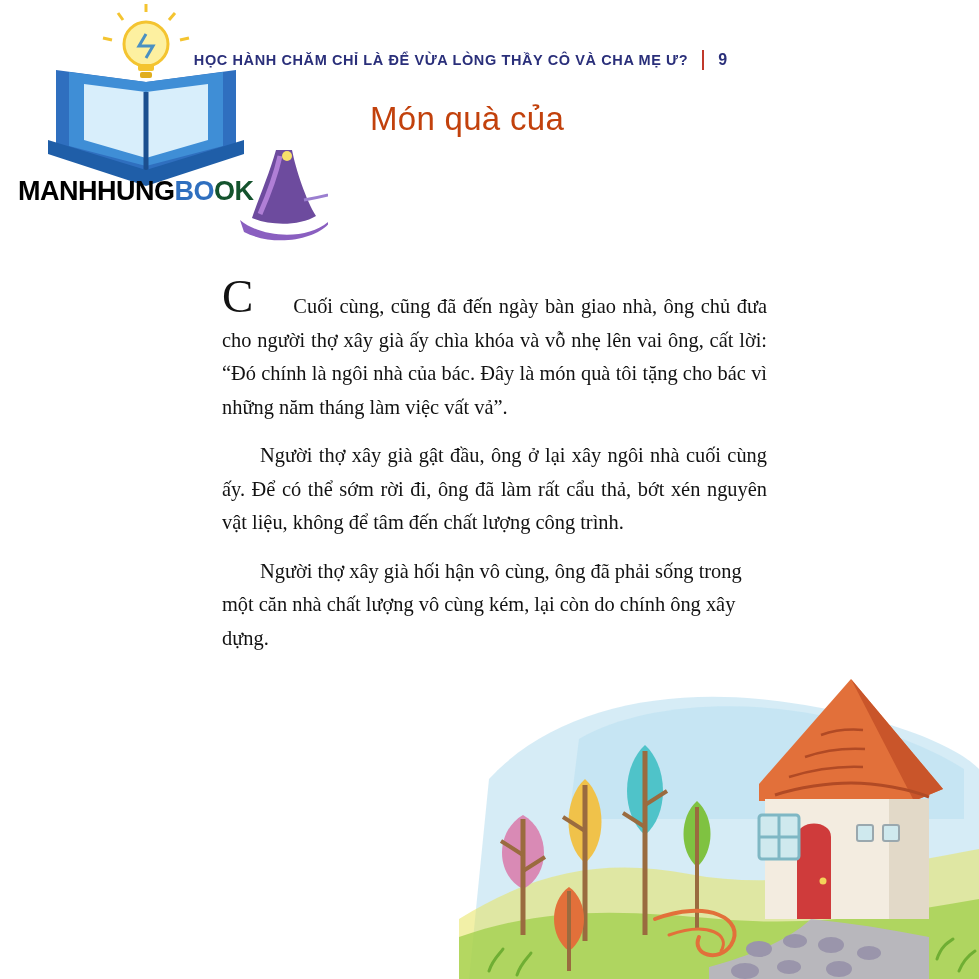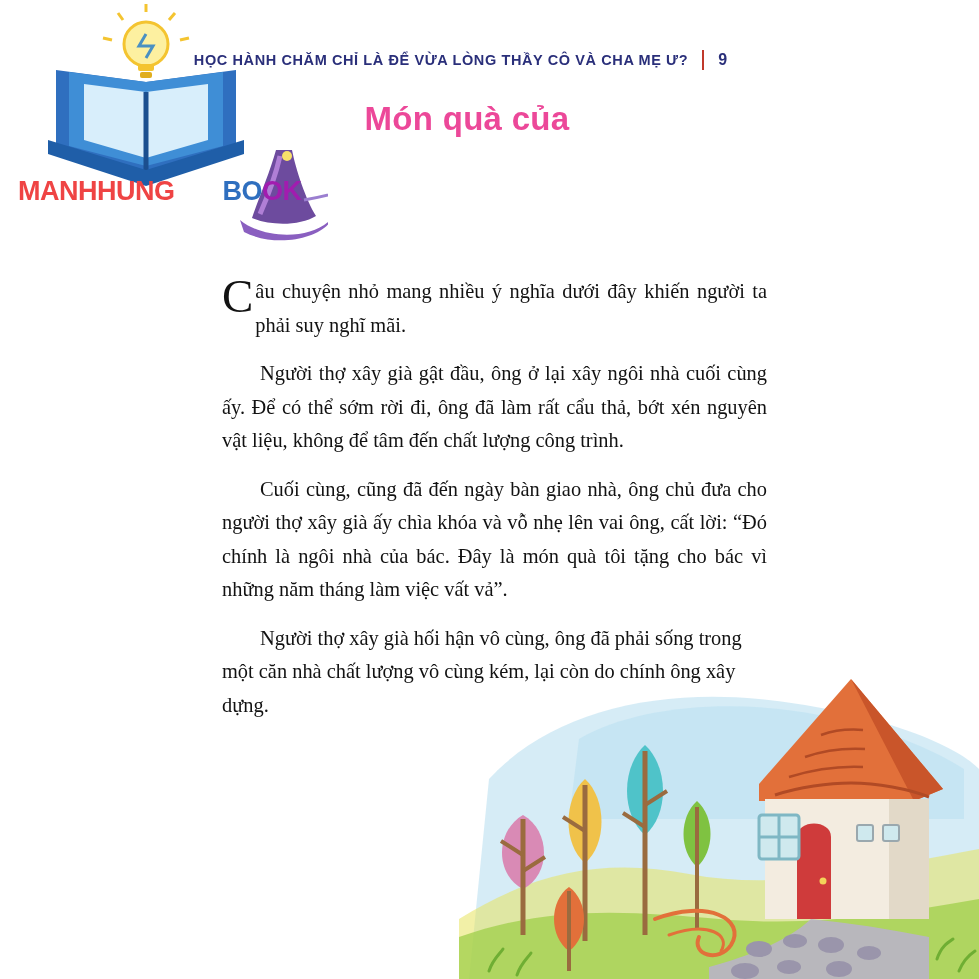--- a/index.html
+++ b/index.html
@@ -72,12 +72,11 @@
     left: 0; top: 96px;
     width: 914px;
     text-align: center;
-    color: #ec4899;
+    color: #c2410c;
     font-family: "Liberation Sans", sans-serif;
     font-size: 33px;
     line-height: 1.42;
     letter-spacing: 0.3px;
-    font-weight: bold;
   }
   .title-line1 { display: block; margin-left: 20px; }
   .title-line2 { display: block; margin-left: 22px; }

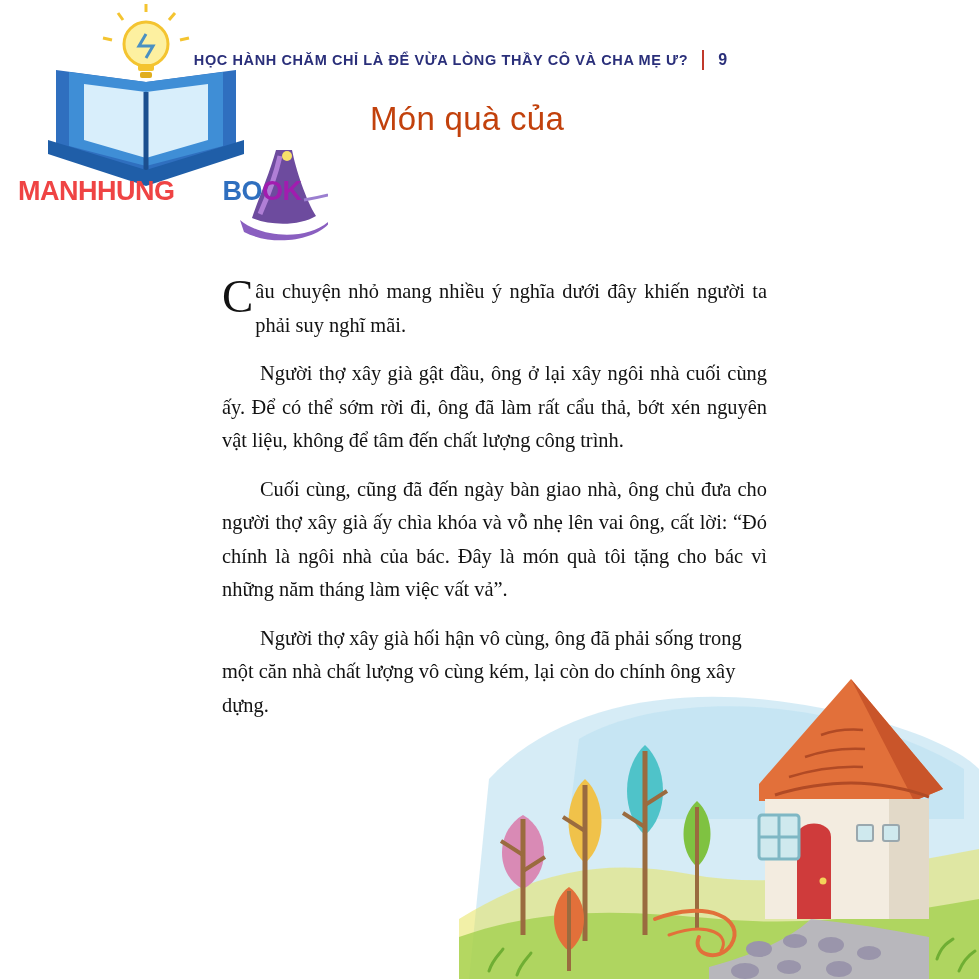--- a/index.html
+++ b/index.html
@@ -32,7 +32,7 @@
     letter-spacing: -0.5px;
     white-space: nowrap;
   }
-  .logo-text .t1 { color: #ef4444; }
+  .logo-text .t1 { color: #000000; }
   .logo-text .t2 { color: #2f6fbf; margin-left: 48px; }
   .logo-text .t3 { color: #a21caf; }
 

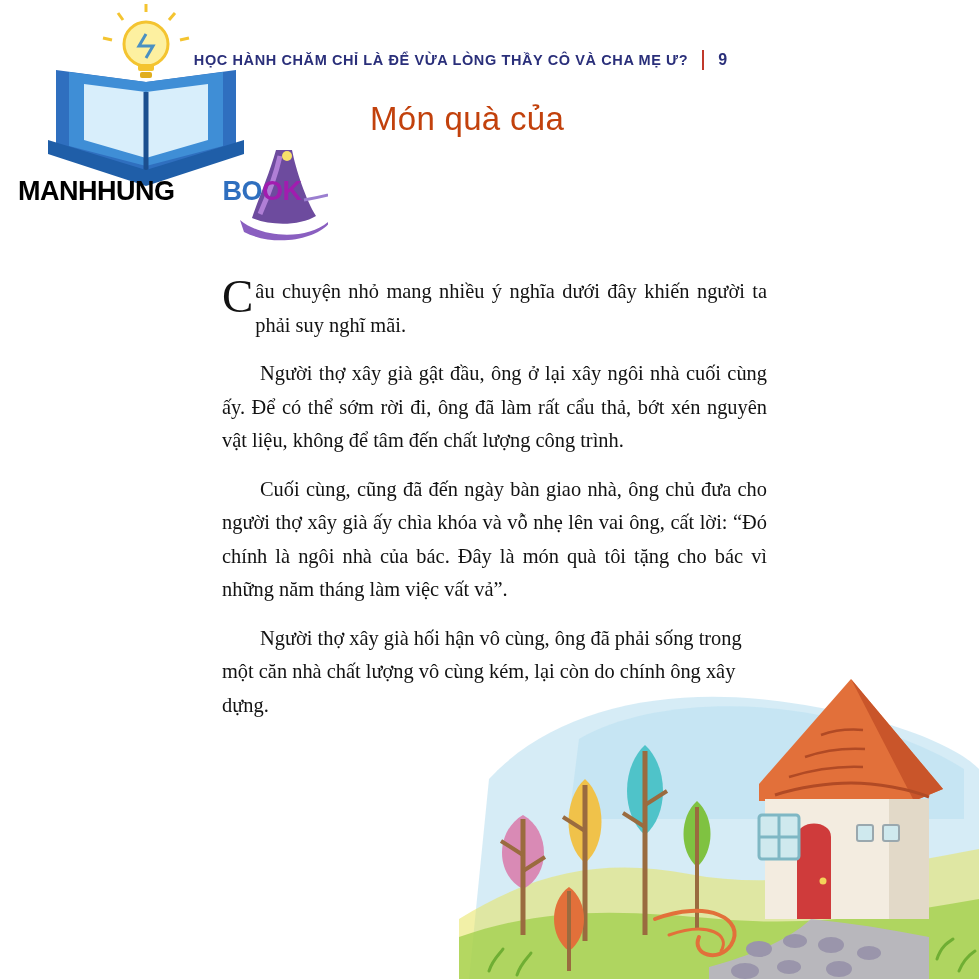--- a/index.html
+++ b/index.html
@@ -33,7 +33,7 @@
     white-space: nowrap;
   }
   .logo-text .t1 { color: #000000; }
-  .logo-text .t2 { color: #2f6fbf; margin-left: 48px; }
+  .logo-text .t2 { color: #2f6fbf; }
   .logo-text .t3 { color: #a21caf; }
 
   

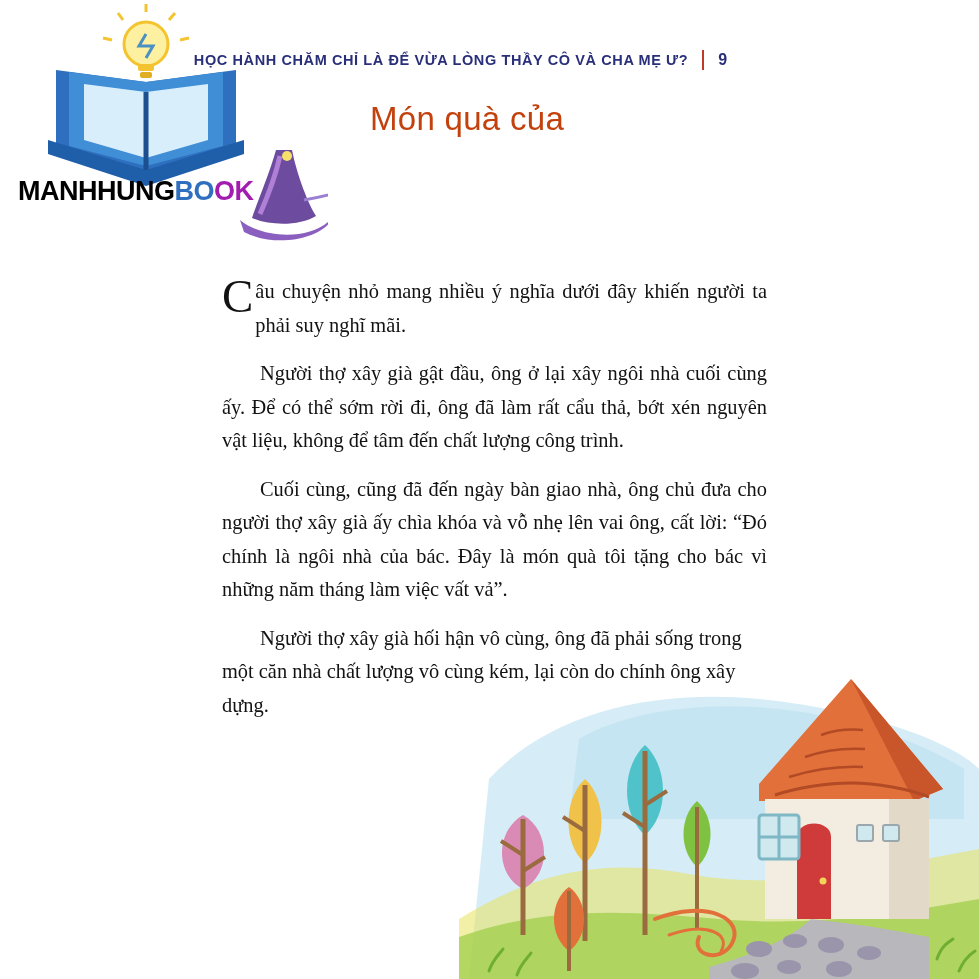--- a/index.html
+++ b/index.html
@@ -34,7 +34,7 @@
   }
   .logo-text .t1 { color: #000000; }
   .logo-text .t2 { color: #2f6fbf; }
-  .logo-text .t3 { color: #a21caf; }
+  .logo-text .t3 { color: #14532d; }
 
   
   .header {

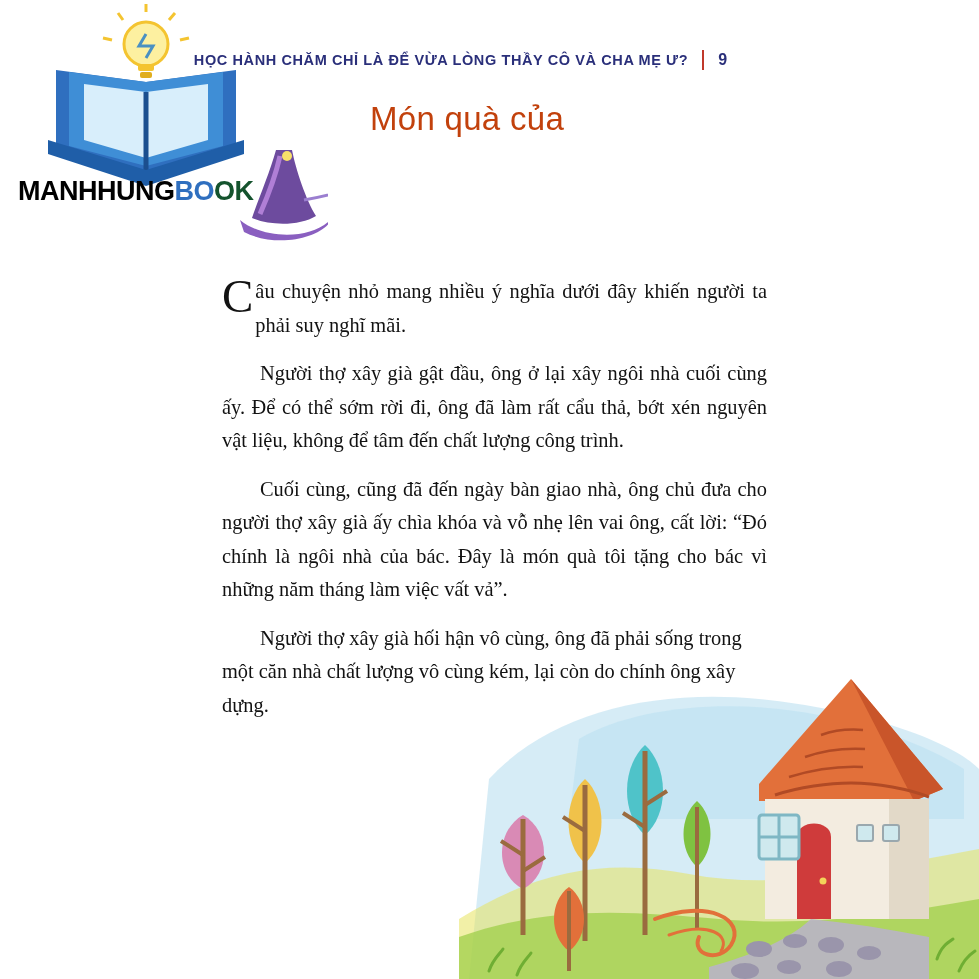--- a/index.html
+++ b/index.html
@@ -168,7 +168,7 @@
   </div>
 
   <div class="body-col">
-    <p class="para first"><span class="dropcap">C</span><span>âu chuyện nhỏ mang nhiều ý nghĩa dưới đây khiến người ta phải suy nghĩ mãi.</span></p>
+    <p class="para first"><span class="dropcap">C</span></p>
     <p class="para">Người thợ xây già gật đầu, ông ở lại xây ngôi nhà cuối cùng ấy. Để có thể sớm rời đi, ông đã làm rất cẩu thả, bớt xén nguyên vật liệu, không để tâm đến chất lượng công trình.</p>
     <p class="para">Cuối cùng, cũng đã đến ngày bàn giao nhà, ông chủ đưa cho người thợ xây già ấy chìa khóa và vỗ nhẹ lên vai ông, cất lời: “Đó chính là ngôi nhà của bác. Đây là món quà tôi tặng cho bác vì những năm tháng làm việc vất vả”.</p>
     <p class="para last">Người thợ xây già hối hận vô cùng, ông đã phải sống trong một căn nhà chất lượng vô cùng kém, lại còn do chính ông xây dựng.</p>

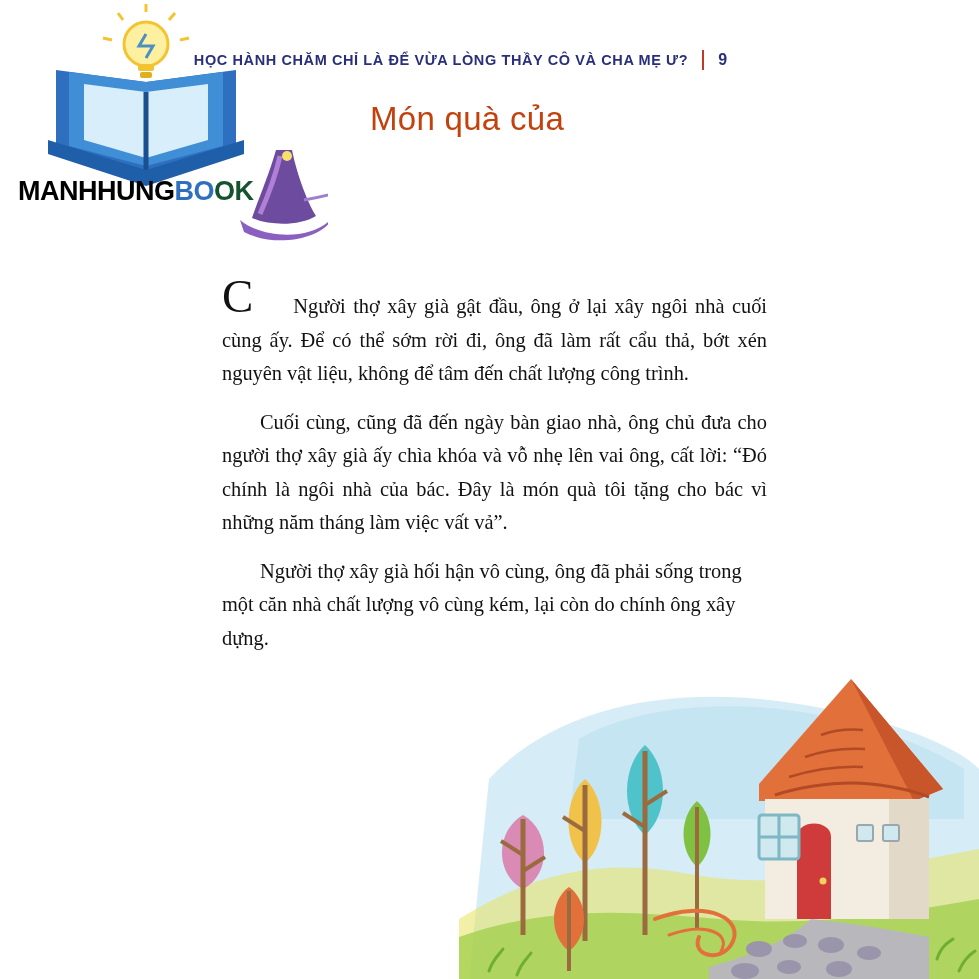--- a/index.html
+++ b/index.html
@@ -169,8 +169,8 @@
 
   <div class="body-col">
     <p class="para first"><span class="dropcap">C</span></p>
+    <p class="para">Cuối cùng, cũng đã đến ngày bàn giao nhà, ông chủ đưa cho người thợ xây già ấy chìa khóa và vỗ nhẹ lên vai ông, cất lời: “Đó chính là ngôi nhà của bác. Đây là món quà tôi tặng cho bác vì những năm tháng làm việc vất vả”.</p>
     <p class="para">Người thợ xây già gật đầu, ông ở lại xây ngôi nhà cuối cùng ấy. Để có thể sớm rời đi, ông đã làm rất cẩu thả, bớt xén nguyên vật liệu, không để tâm đến chất lượng công trình.</p>
-    <p class="para">Cuối cùng, cũng đã đến ngày bàn giao nhà, ông chủ đưa cho người thợ xây già ấy chìa khóa và vỗ nhẹ lên vai ông, cất lời: “Đó chính là ngôi nhà của bác. Đây là món quà tôi tặng cho bác vì những năm tháng làm việc vất vả”.</p>
     <p class="para last">Người thợ xây già hối hận vô cùng, ông đã phải sống trong một căn nhà chất lượng vô cùng kém, lại còn do chính ông xây dựng.</p>
   </div>
 

